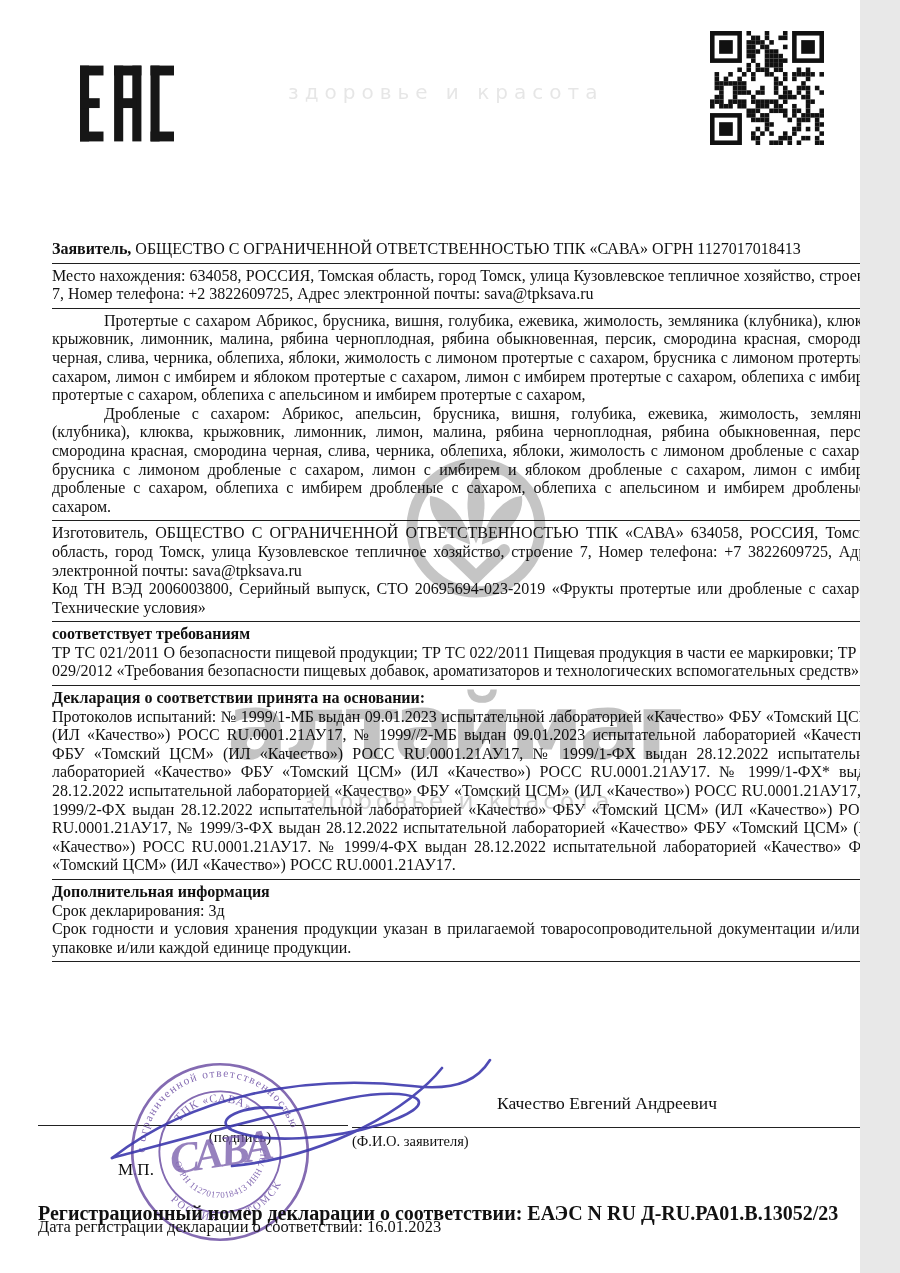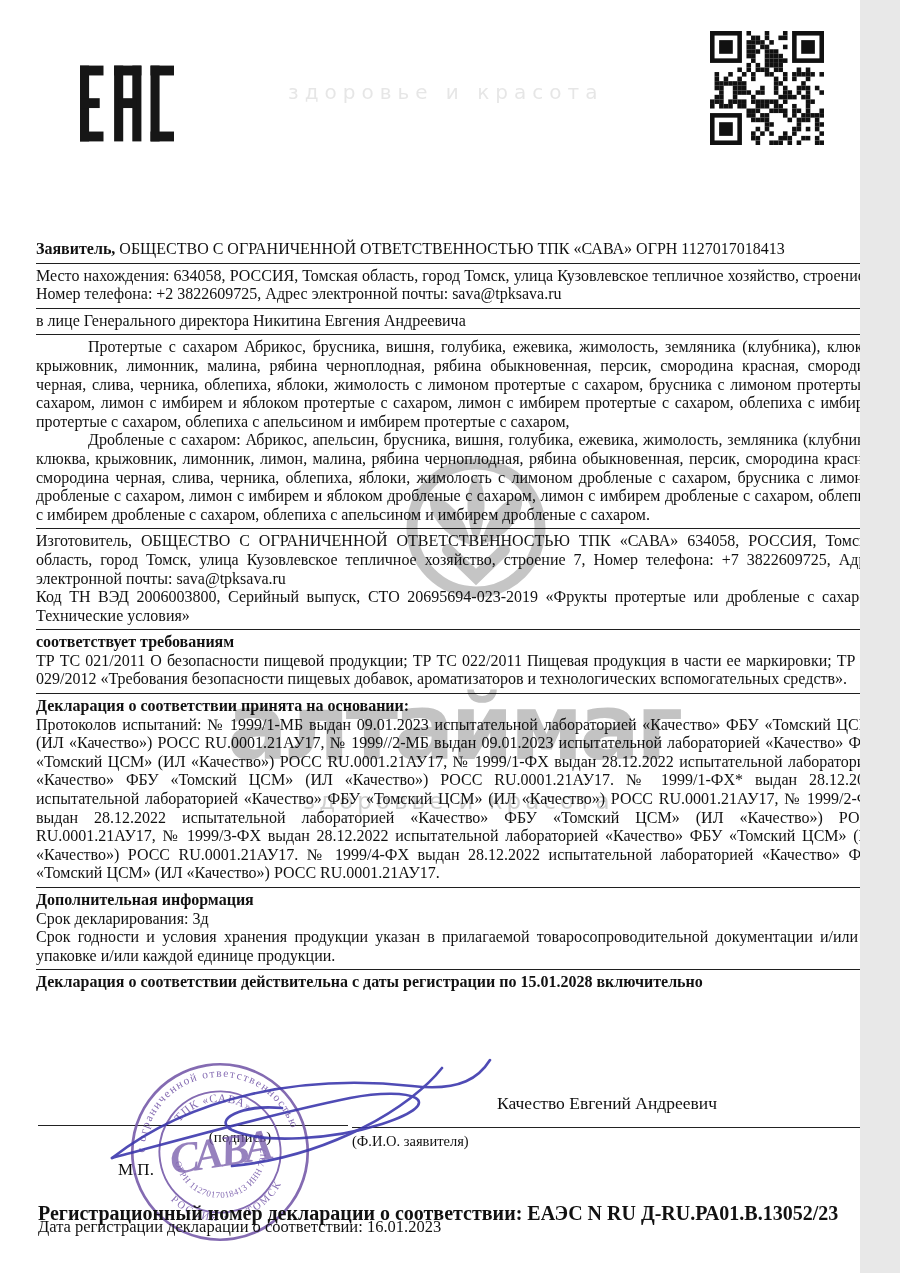--- a/index.html
+++ b/index.html
@@ -14,7 +14,7 @@
           font-size:20px;letter-spacing:6px;color:#cfcfcf;opacity:.5;}
   
   .content{position:absolute;left:36px;top:237px;width:845px;font-size:16px;line-height:18.6px;}
-  .sec{border-bottom:1.5px solid #1f1f1f;padding:3px 0 4px;}
+  .sec{border-bottom:1.5px solid #1f1f1f;padding:3px 0 4px;margin-left:16px;}
   .sec.nb{border-bottom:none;}
   .sec p{margin:0;}
   .just{text-align:justify;}

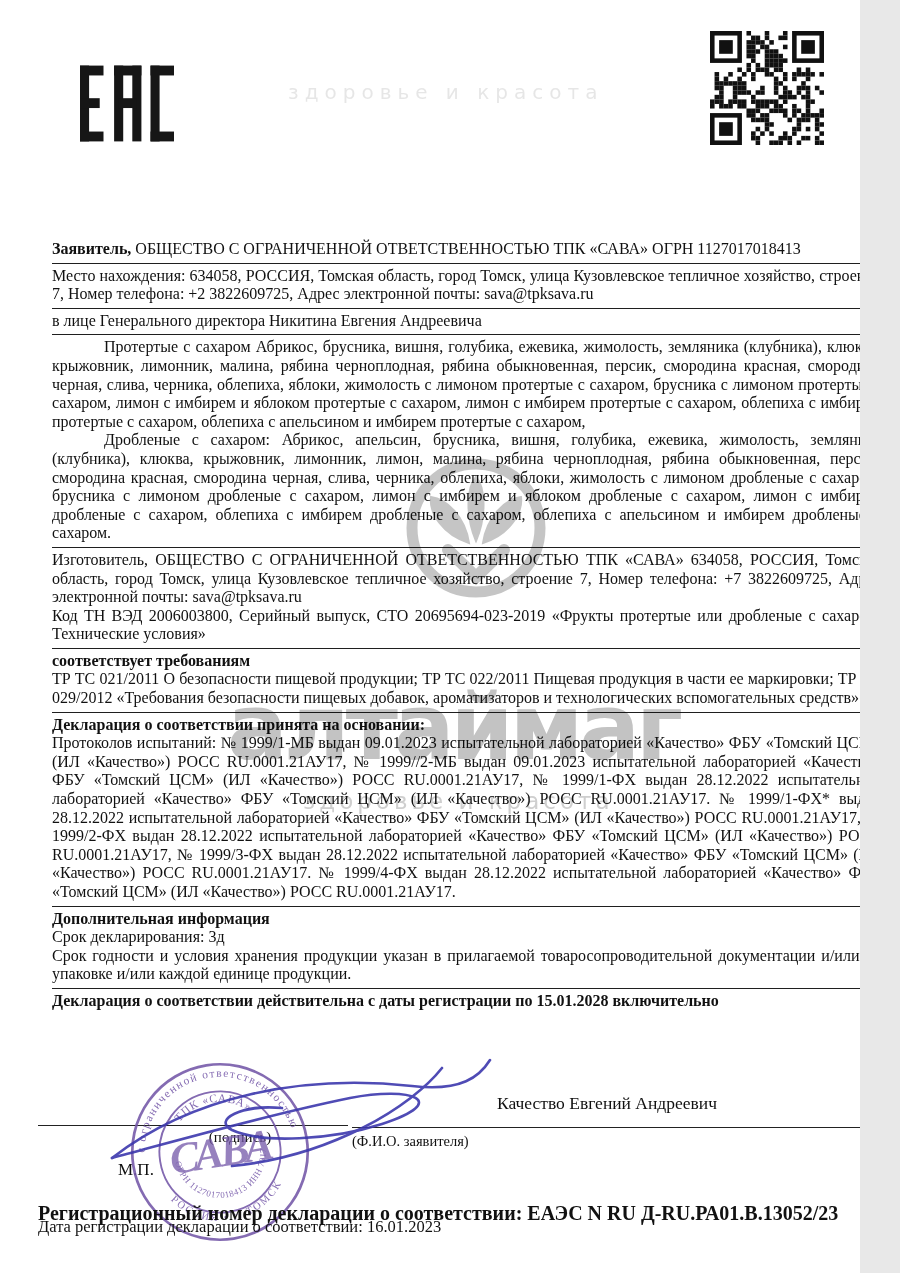--- a/index.html
+++ b/index.html
@@ -301,9 +301,6 @@
       <p class="just">Место нахождения: 634058, РОССИЯ, Томская область, город Томск, улица Кузовлевское тепличное хозяйство, строение 7, Номер телефона: +2 3822609725, Адрес электронной почты: sava@tpksava.ru</p>
     </section>
 
-    <section class="sec">
-      <p>в лице Генерального директора Никитина Евгения Андреевича</p>
-    </section>
 
     <section class="sec">
       <p class="just ind">Протертые с сахаром Абрикос, брусника, вишня, голубика, ежевика, жимолость, земляника (клубника), клюква, крыжовник, лимонник, малина, рябина черноплодная, рябина обыкновенная, персик, смородина красная,  смородина черная, слива, черника, облепиха, яблоки, жимолость с лимоном протертые с сахаром, брусника с лимоном протертые с сахаром, лимон с имбирем и яблоком протертые с сахаром, лимон с имбирем протертые с сахаром, облепиха с имбирем протертые с сахаром, облепиха с апельсином и имбирем протертые с сахаром,</p>

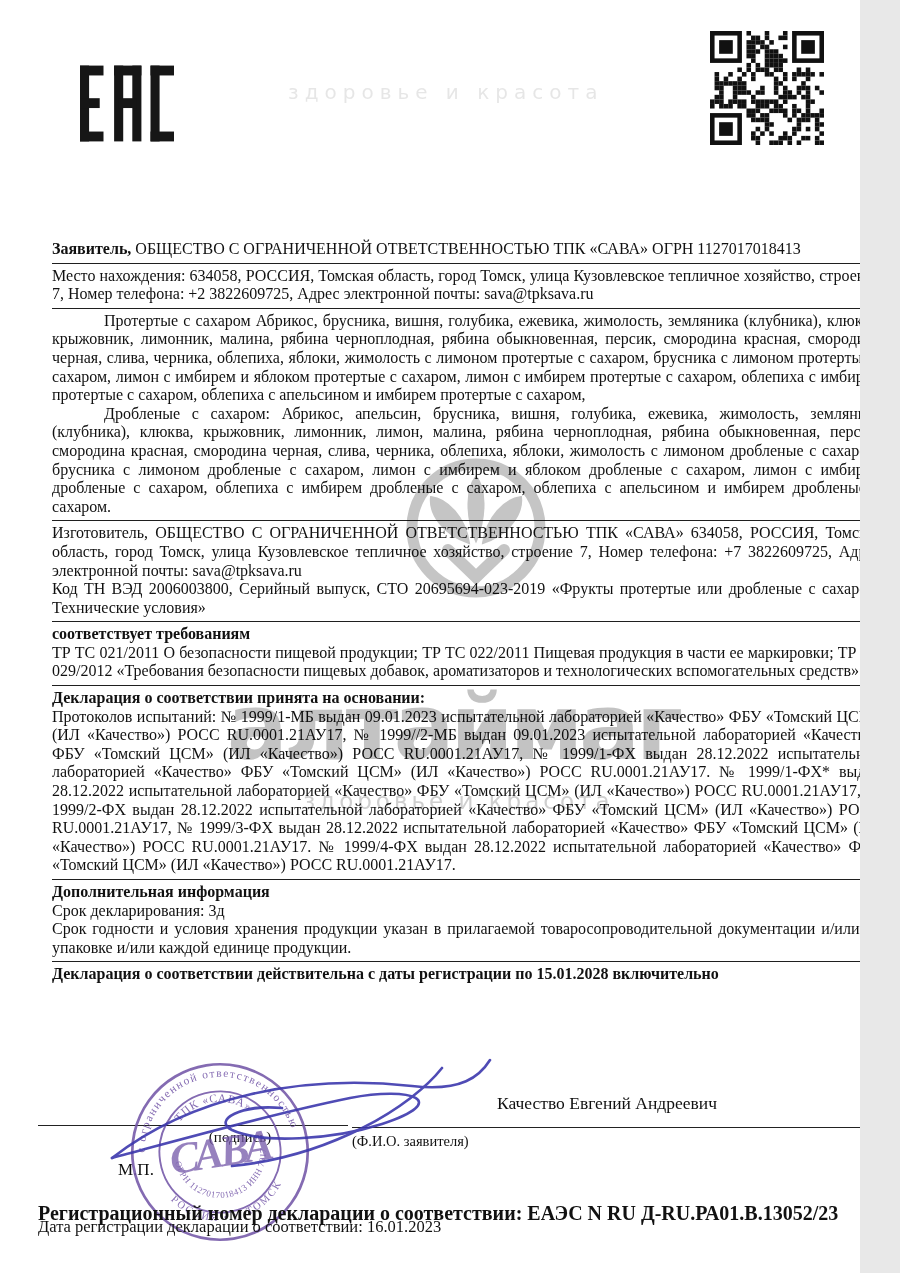--- a/index.html
+++ b/index.html
@@ -328,9 +328,6 @@
       <p class="just">Срок годности и условия хранения продукции указан в прилагаемой товаросопроводительной документации и/или на упаковке и/или каждой единице продукции.</p>
     </section>
 
-    <section class="sec nb">
-      <p class="b">Декларация о соответствии действительна с даты регистрации по 15.01.2028 включительно</p>
-    </section>
   </main>
 
   <div class="wm-layer">

